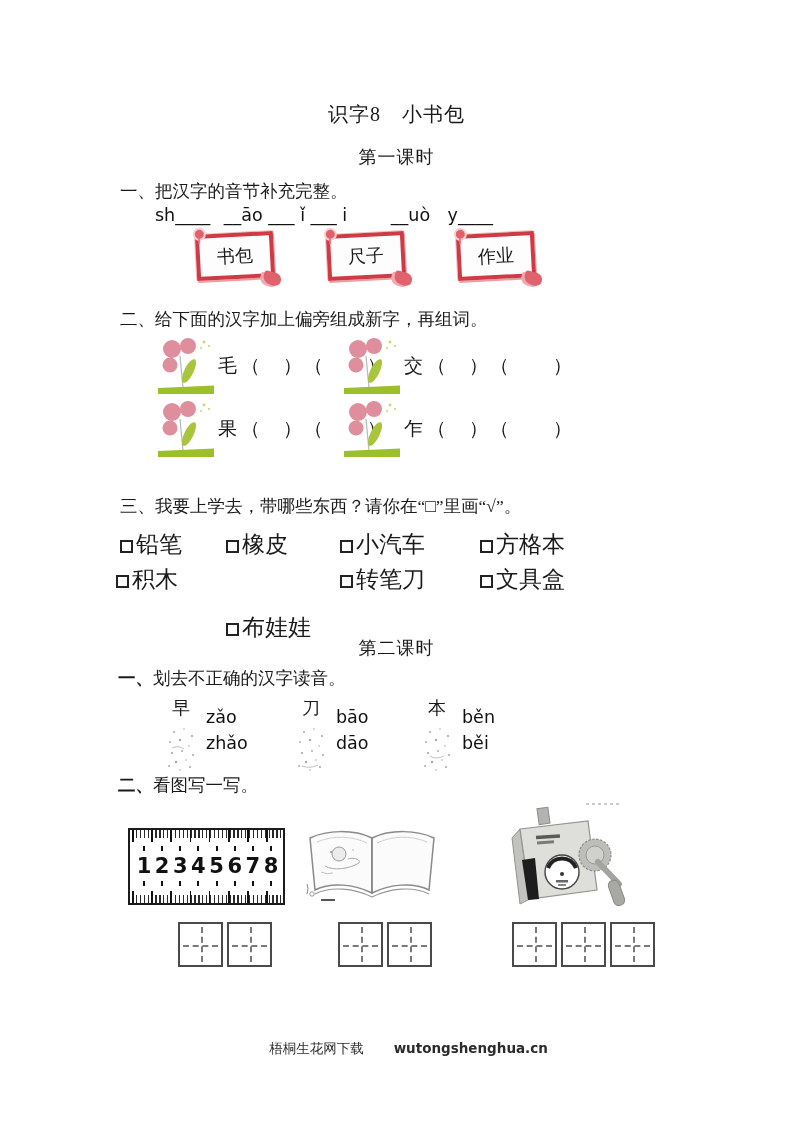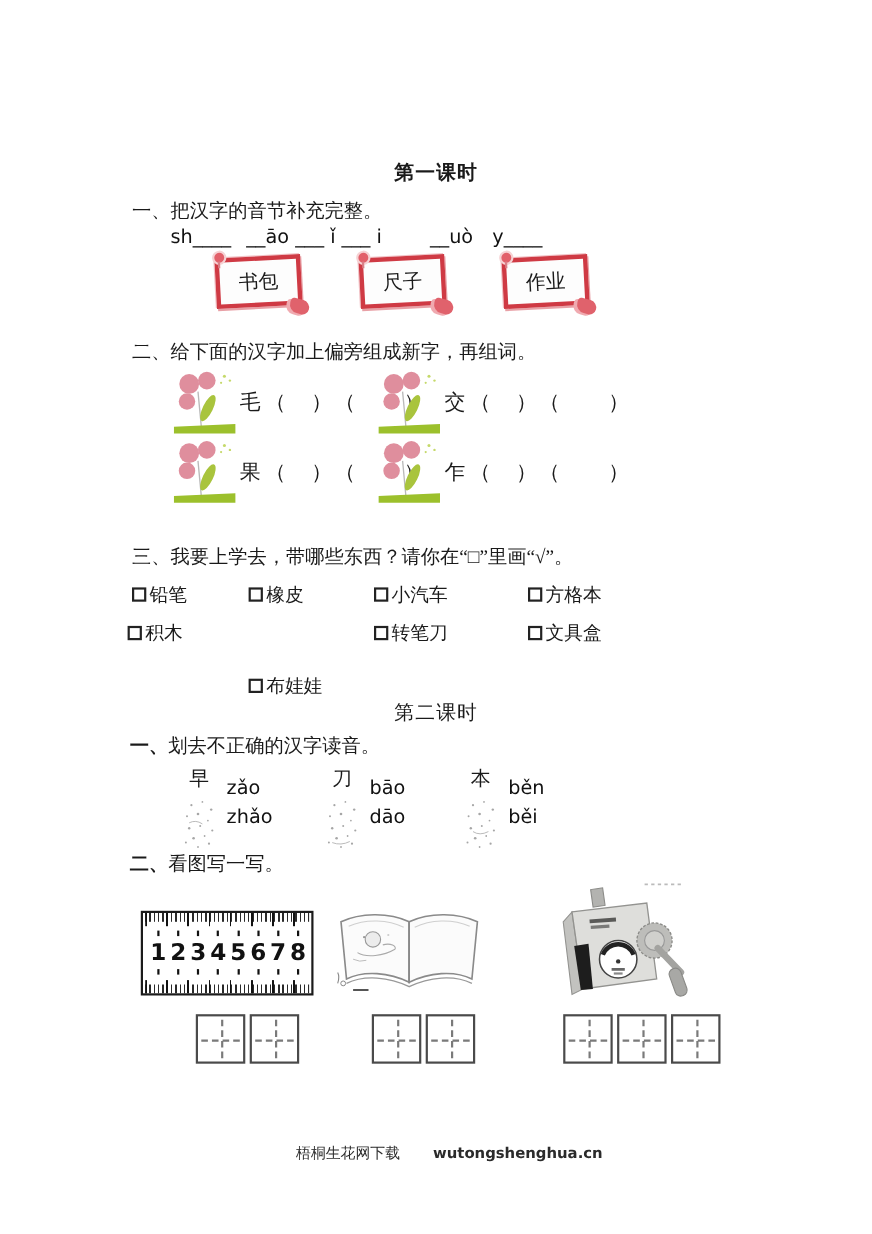--- a/index.html
+++ b/index.html
@@ -84,6 +84,7 @@
 
 <div class="page">
 
+  <div class="centered doc-title">识字8　小书包</div>
   <div class="centered lesson-title" style="top:145px;font-weight:bold;">第一课时</div>
 
   <div class="sec-heading" style="left:120px; top:179px;">

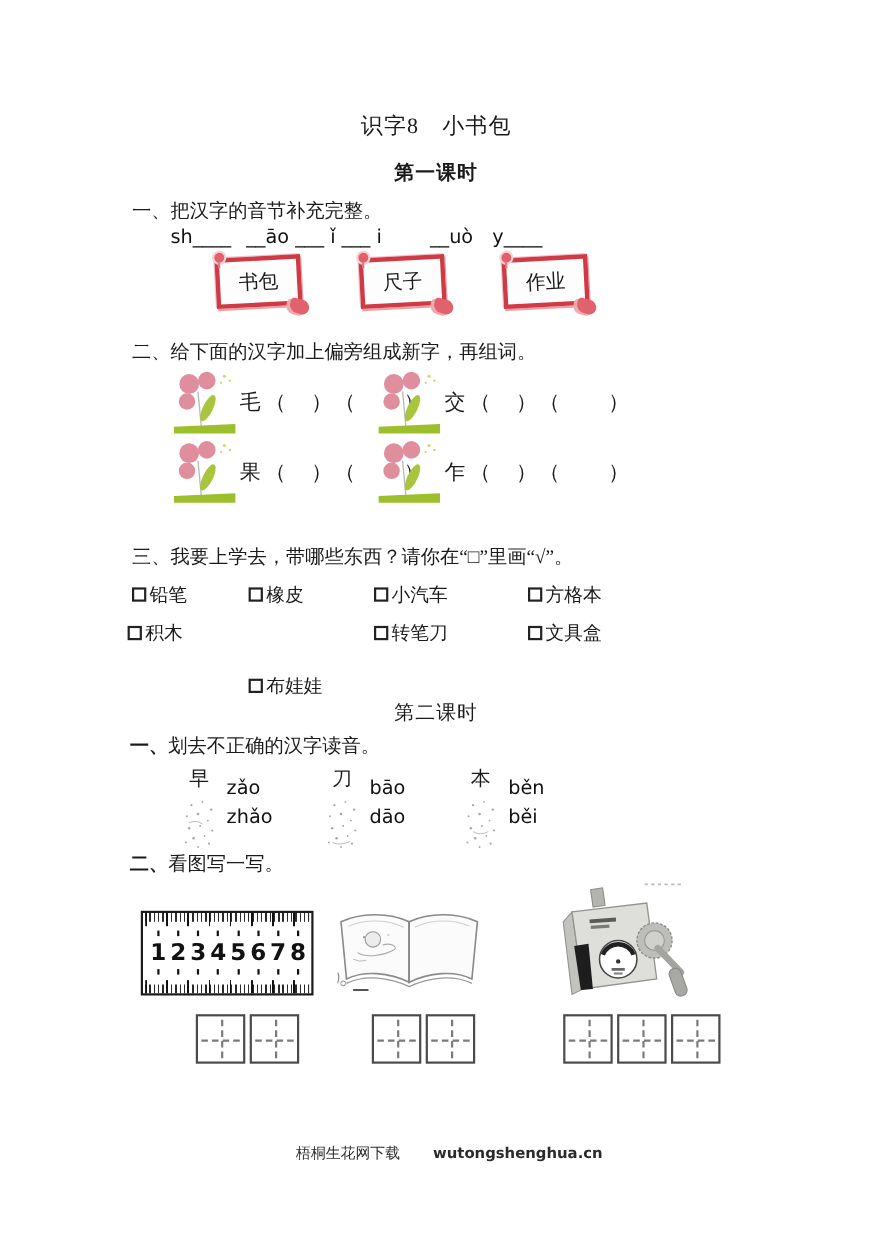--- a/index.html
+++ b/index.html
@@ -85,7 +85,7 @@
 <div class="page">
 
   <div class="centered doc-title">识字8　小书包</div>
-  <div class="centered lesson-title" style="top:145px;font-weight:bold;">第一课时</div>
+  <div class="centered lesson-title" style="top:145px;">第一课时</div>
 
   <div class="sec-heading" style="left:120px; top:179px;">
     <span class="marker">一、</span><span>把汉字的音节补充完整。</span>

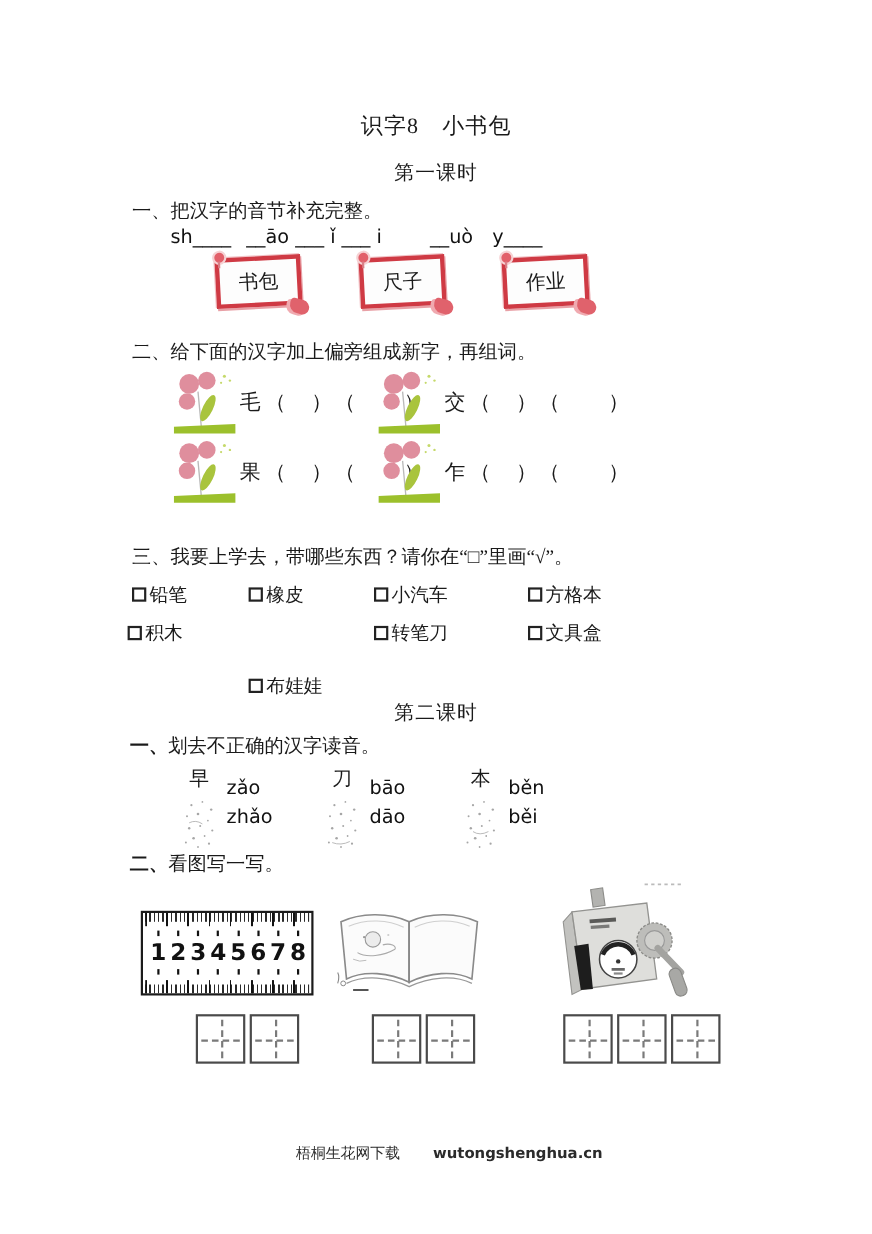--- a/index.html
+++ b/index.html
@@ -39,7 +39,7 @@
   .fi-blanks { font-size:19px; margin-left:4px; letter-spacing:2px; }
 
   
-  .opt { position:absolute; font-size:17px; white-space:nowrap; }
+  .opt { position:absolute; font-size:23px; white-space:nowrap; }
   .cbox { display:inline-block; width:13px; height:13px; border:2px solid #222;
     margin-right:3px; vertical-align:-1px; background:#fff; }
 

